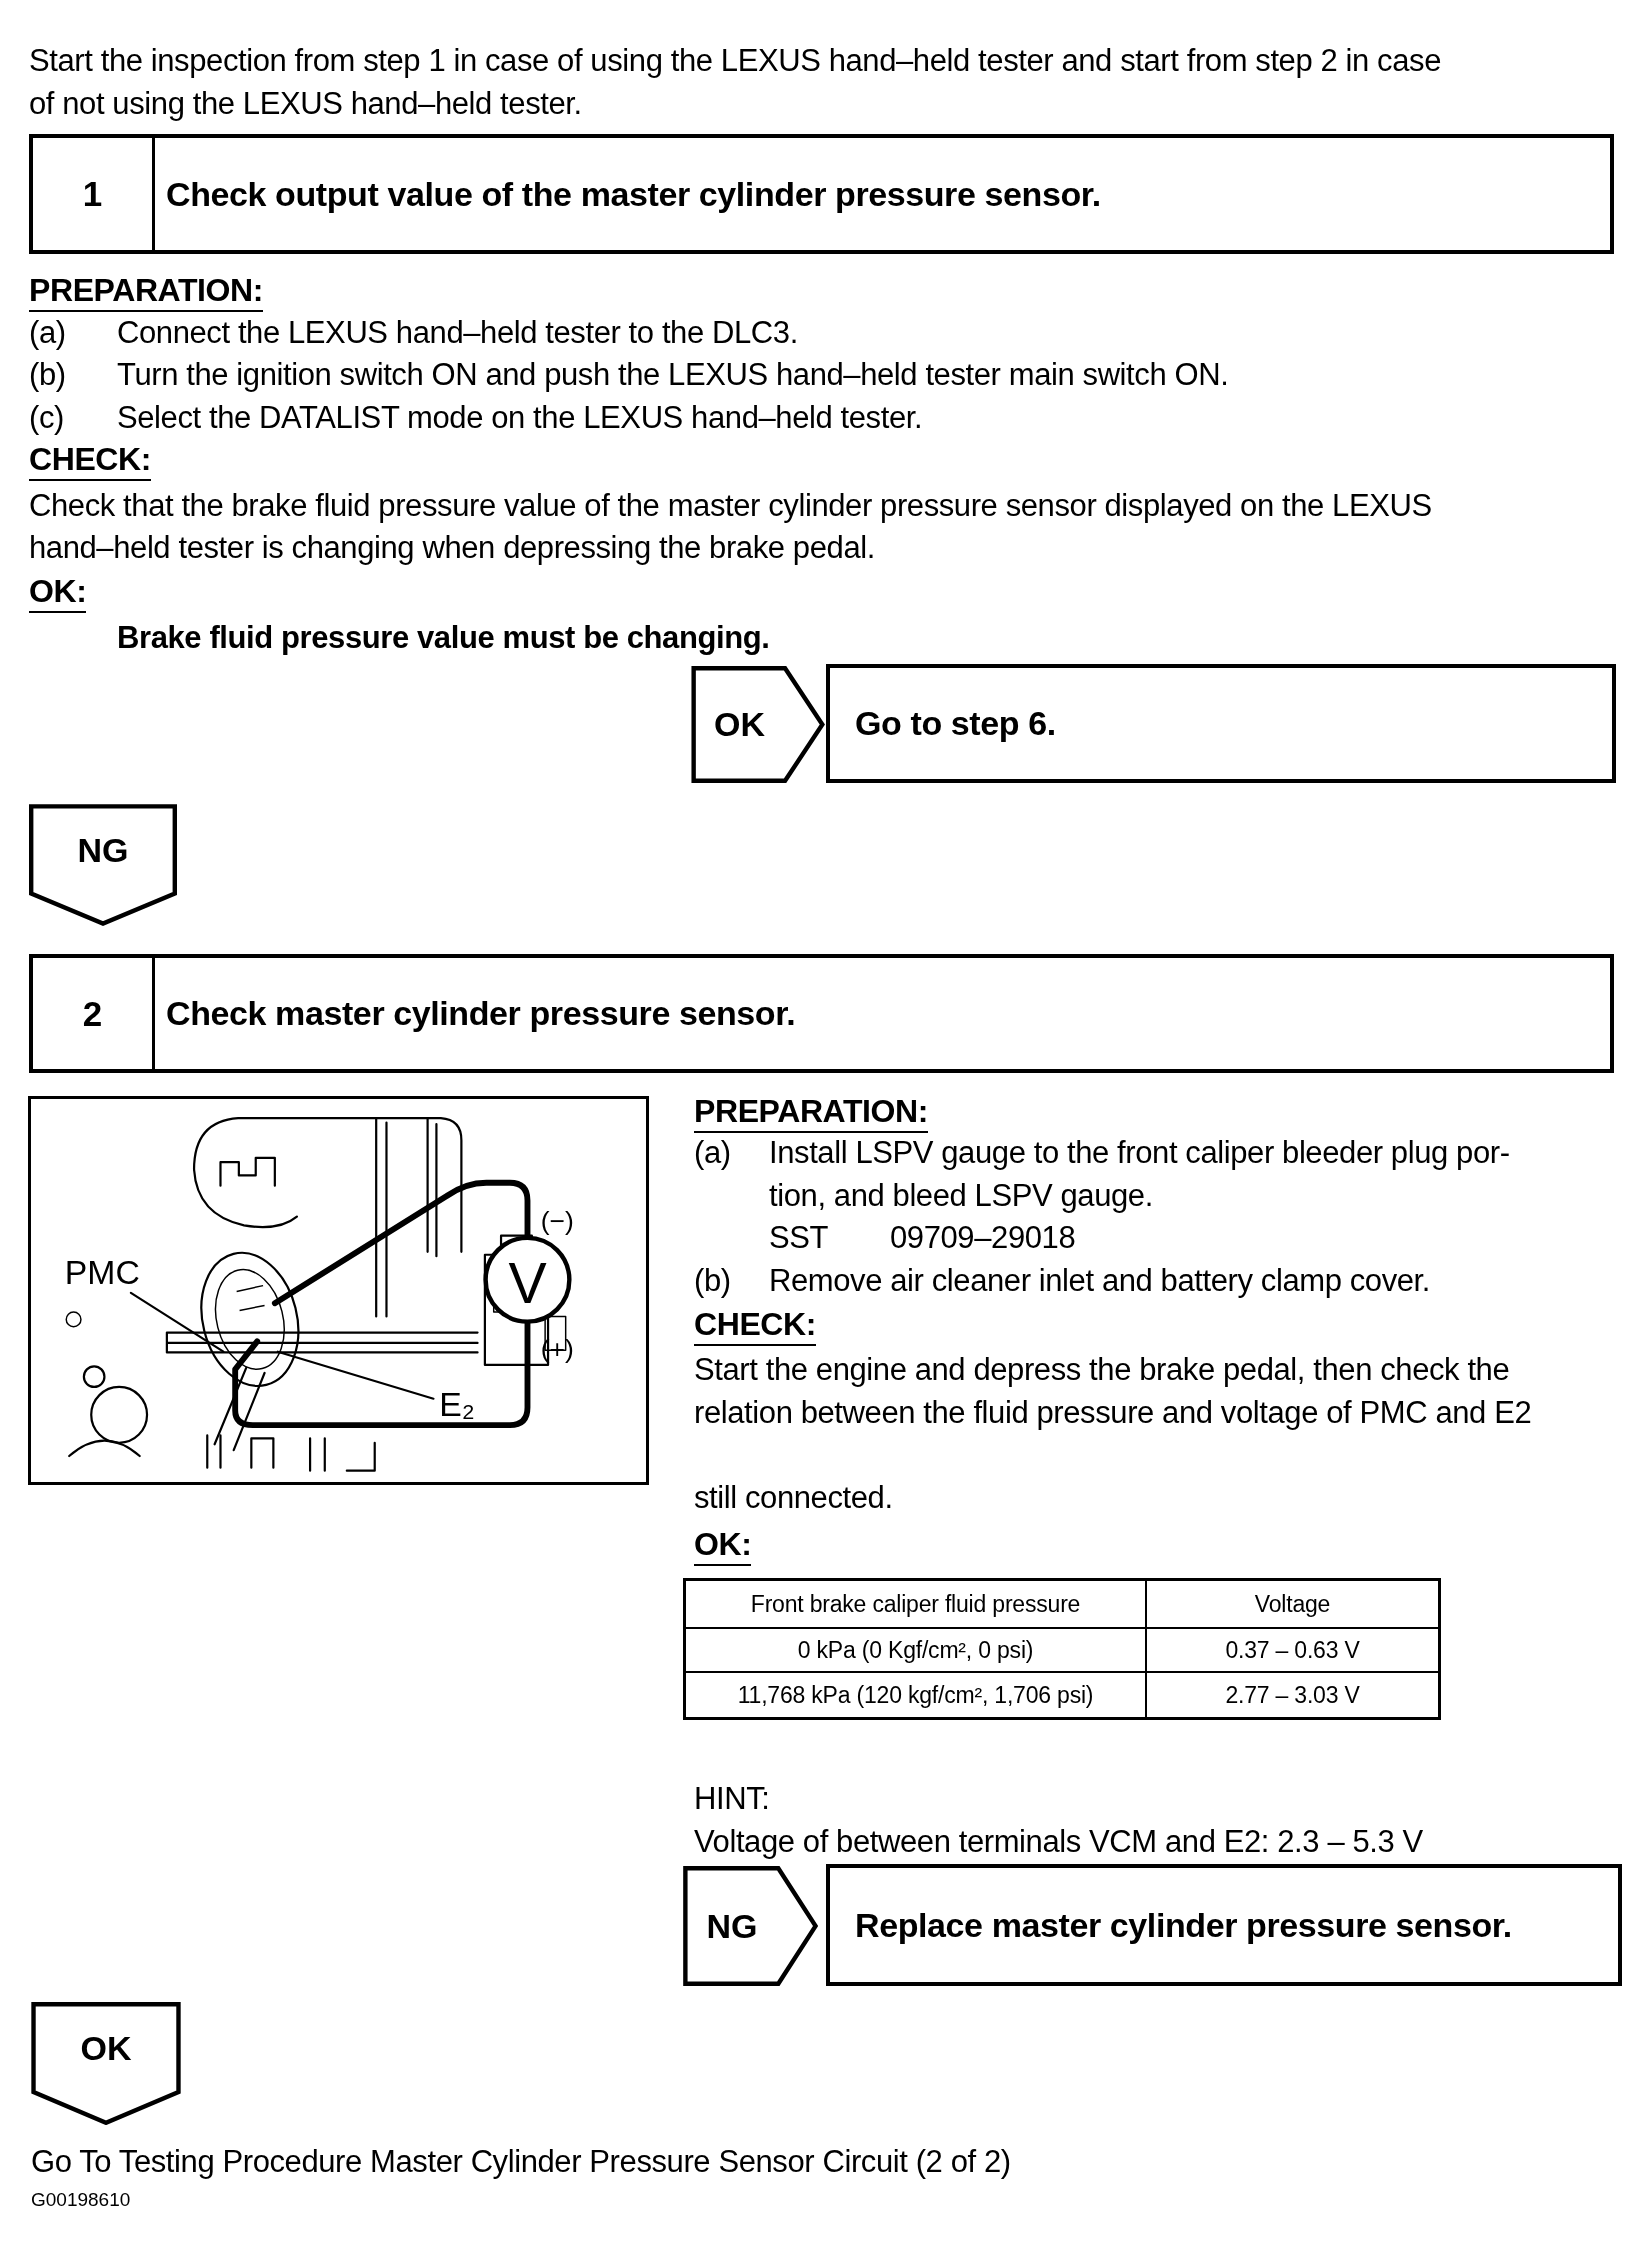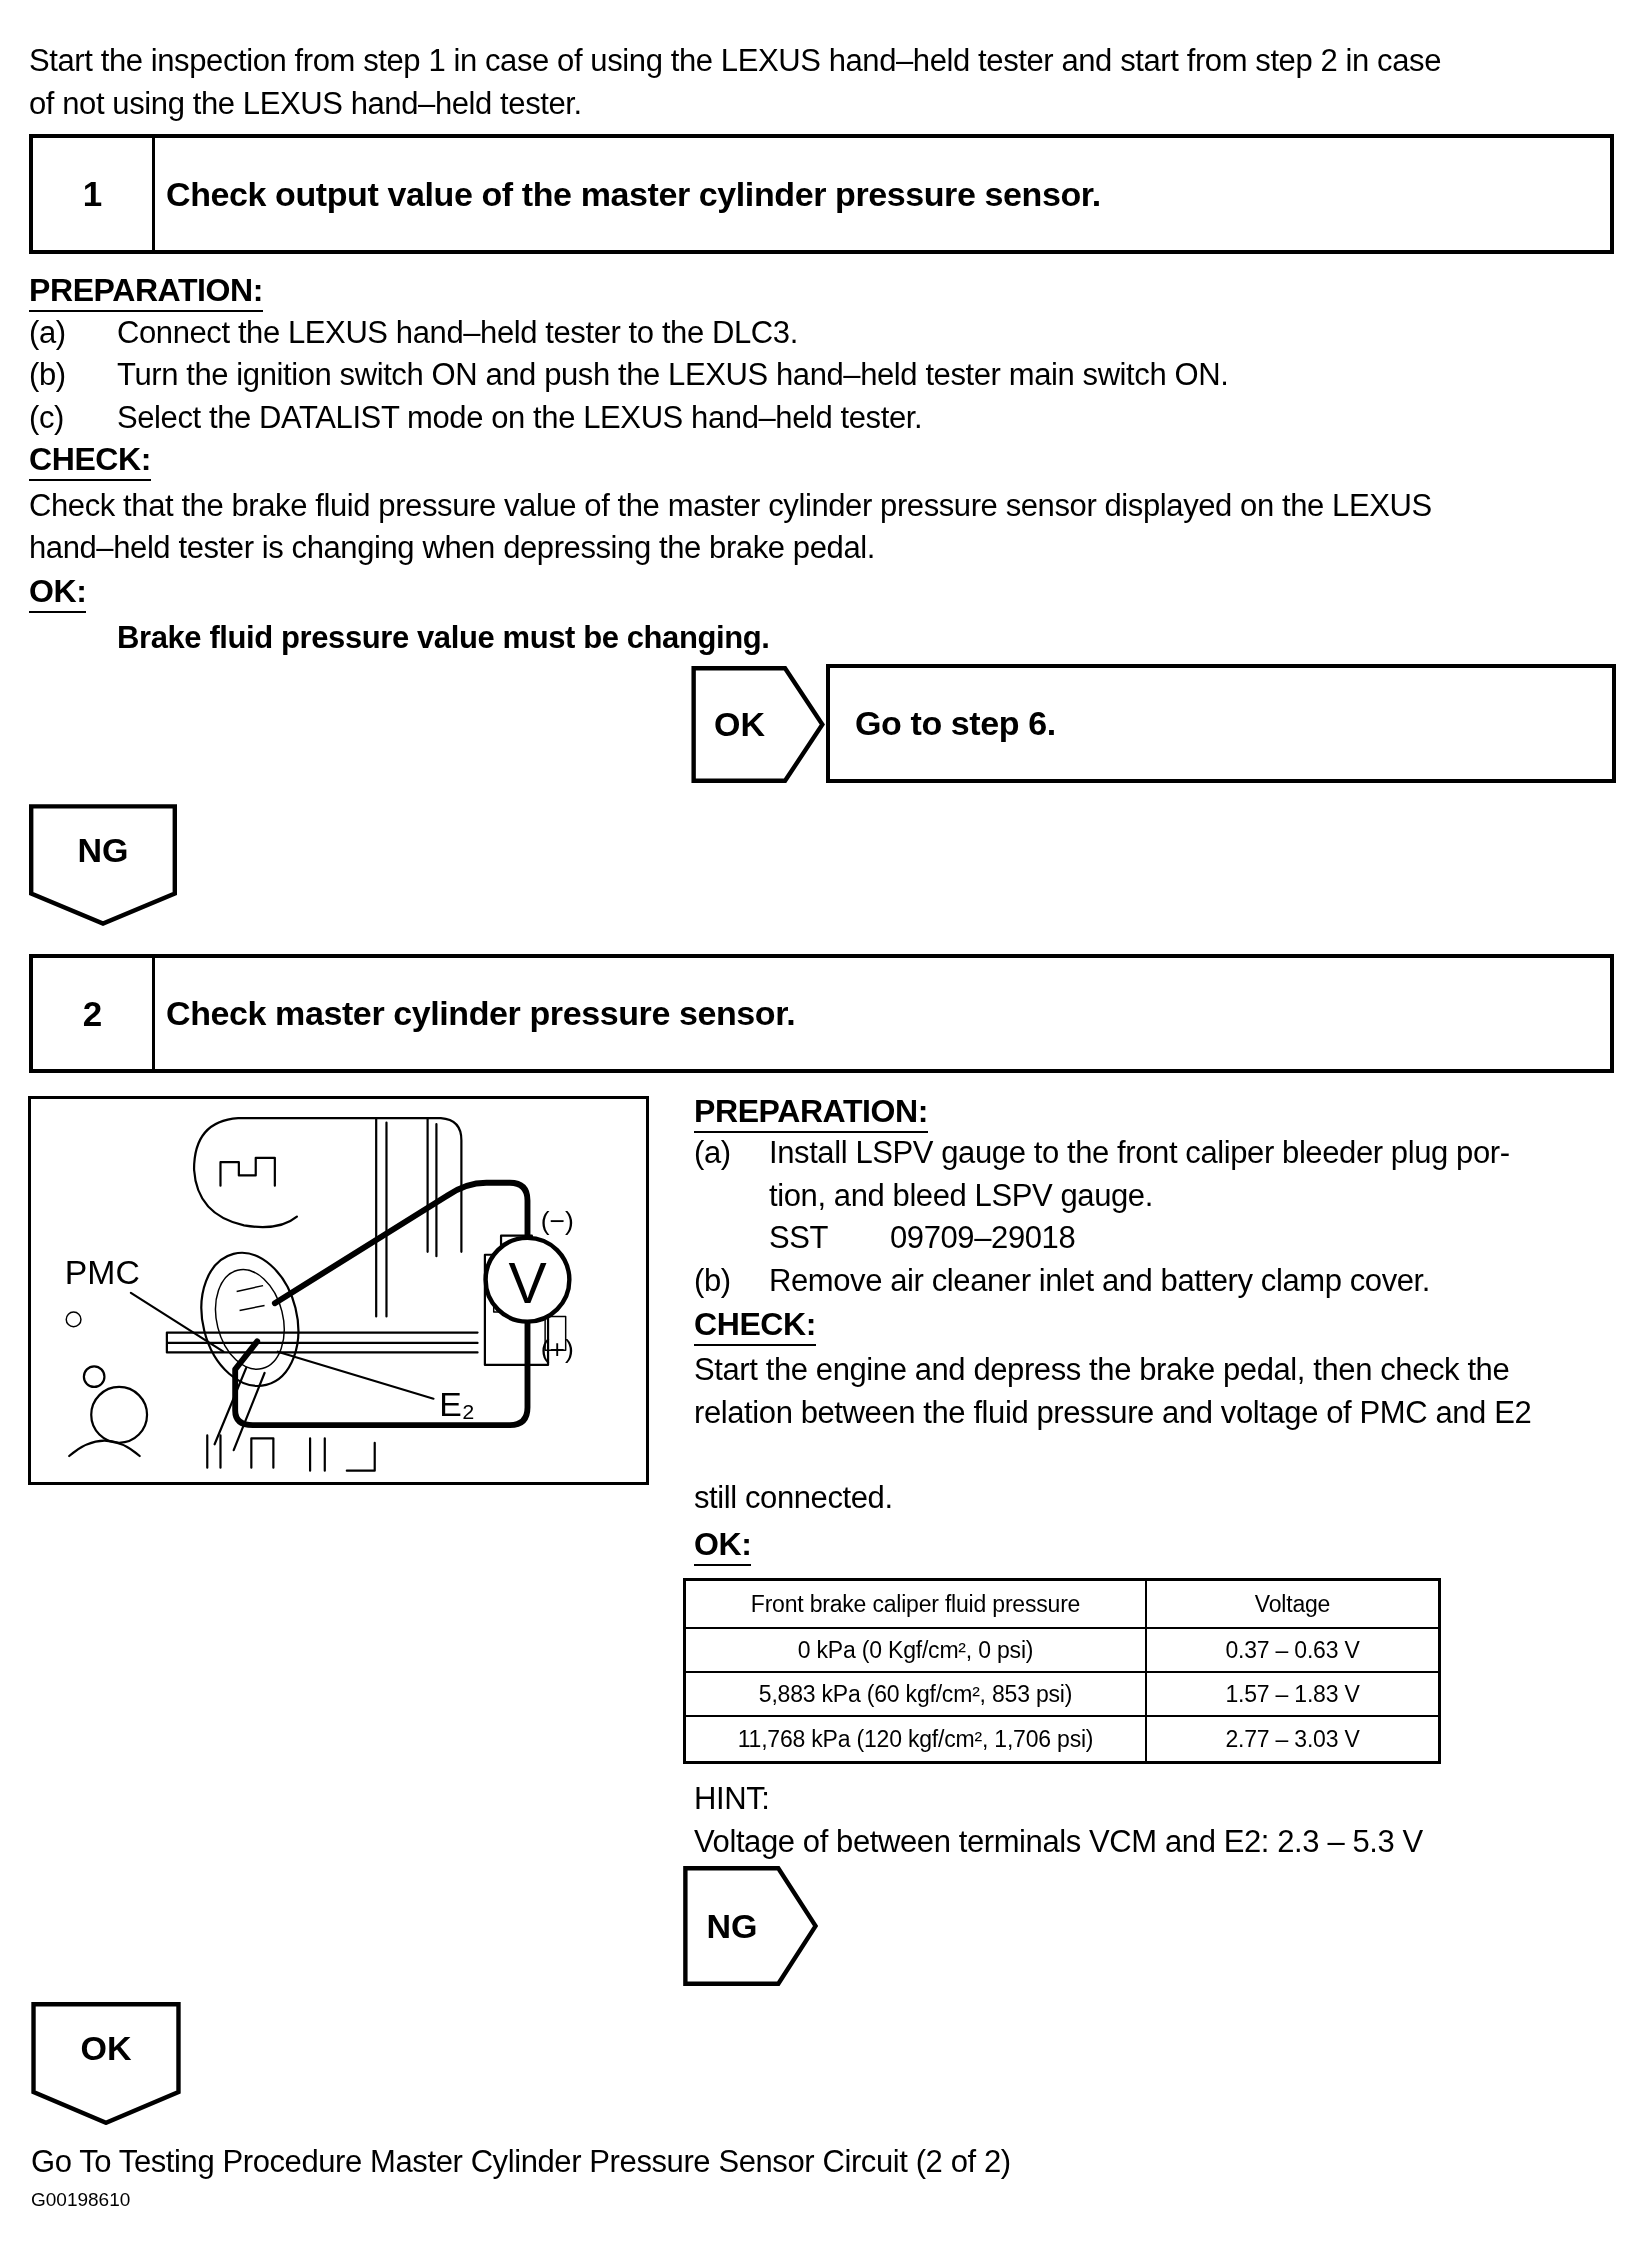--- a/index.html
+++ b/index.html
@@ -172,10 +172,6 @@
       <div class="tcell c1">0 kPa (0 Kgf/cm², 0 psi)</div>
       <div class="tcell c2">0.37 – 0.63 V</div>
     </div>
-    <div class="trow" style="height:44px">
-      <div class="tcell c1">5,883 kPa (60 kgf/cm², 853 psi)</div>
-      <div class="tcell c2">1.57 – 1.83 V</div>
-    </div>
     <div class="trow" style="height:46px">
       <div class="tcell c1">11,768 kPa (120 kgf/cm², 1,706 psi)</div>
       <div class="tcell c2">2.77 – 3.03 V</div>

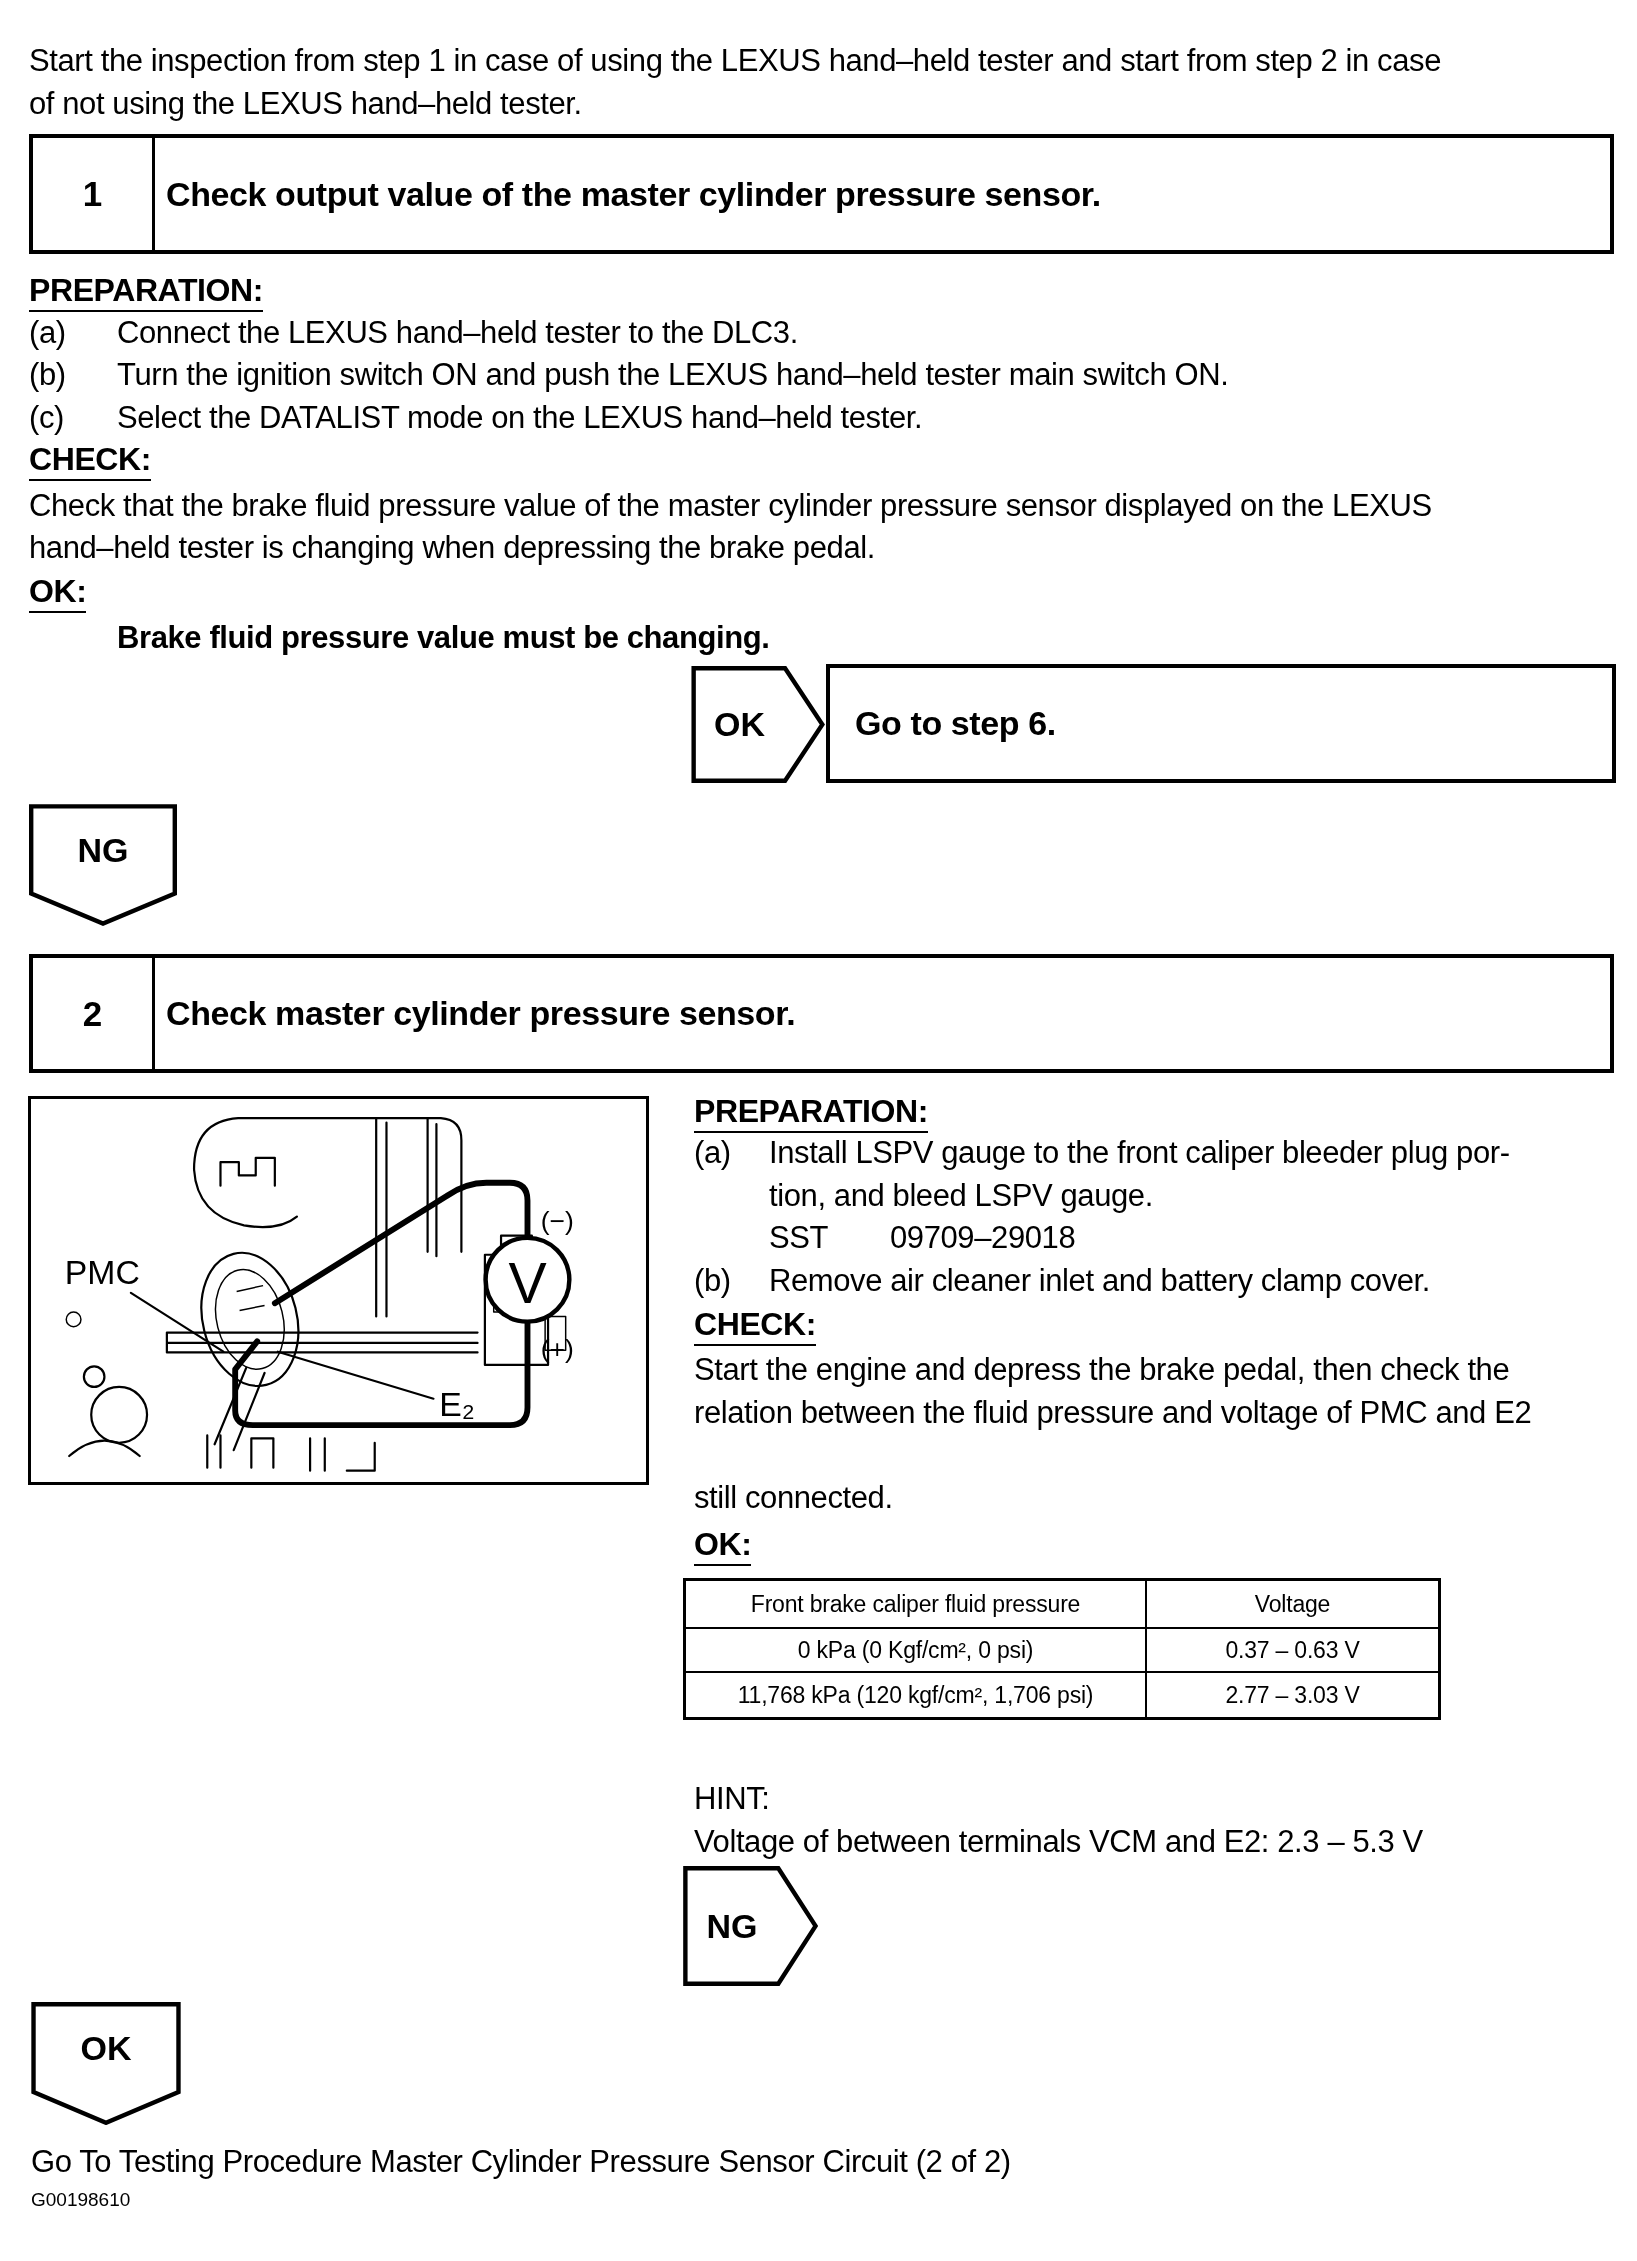--- a/index.html
+++ b/index.html
@@ -187,6 +187,7 @@
     </svg>
     <div class="flow-label" style="left:0;top:0;width:98px;height:120px">NG</div>
   </div>
+  <div class="actionbox" style="left:826px;top:1864px;width:796px;height:122px">Replace master cylinder pressure sensor.</div>
 
   <div class="flow" style="left:31px;top:2002px;width:150px;height:123px">
     <svg width="150" height="123" viewBox="0 0 204 168">

